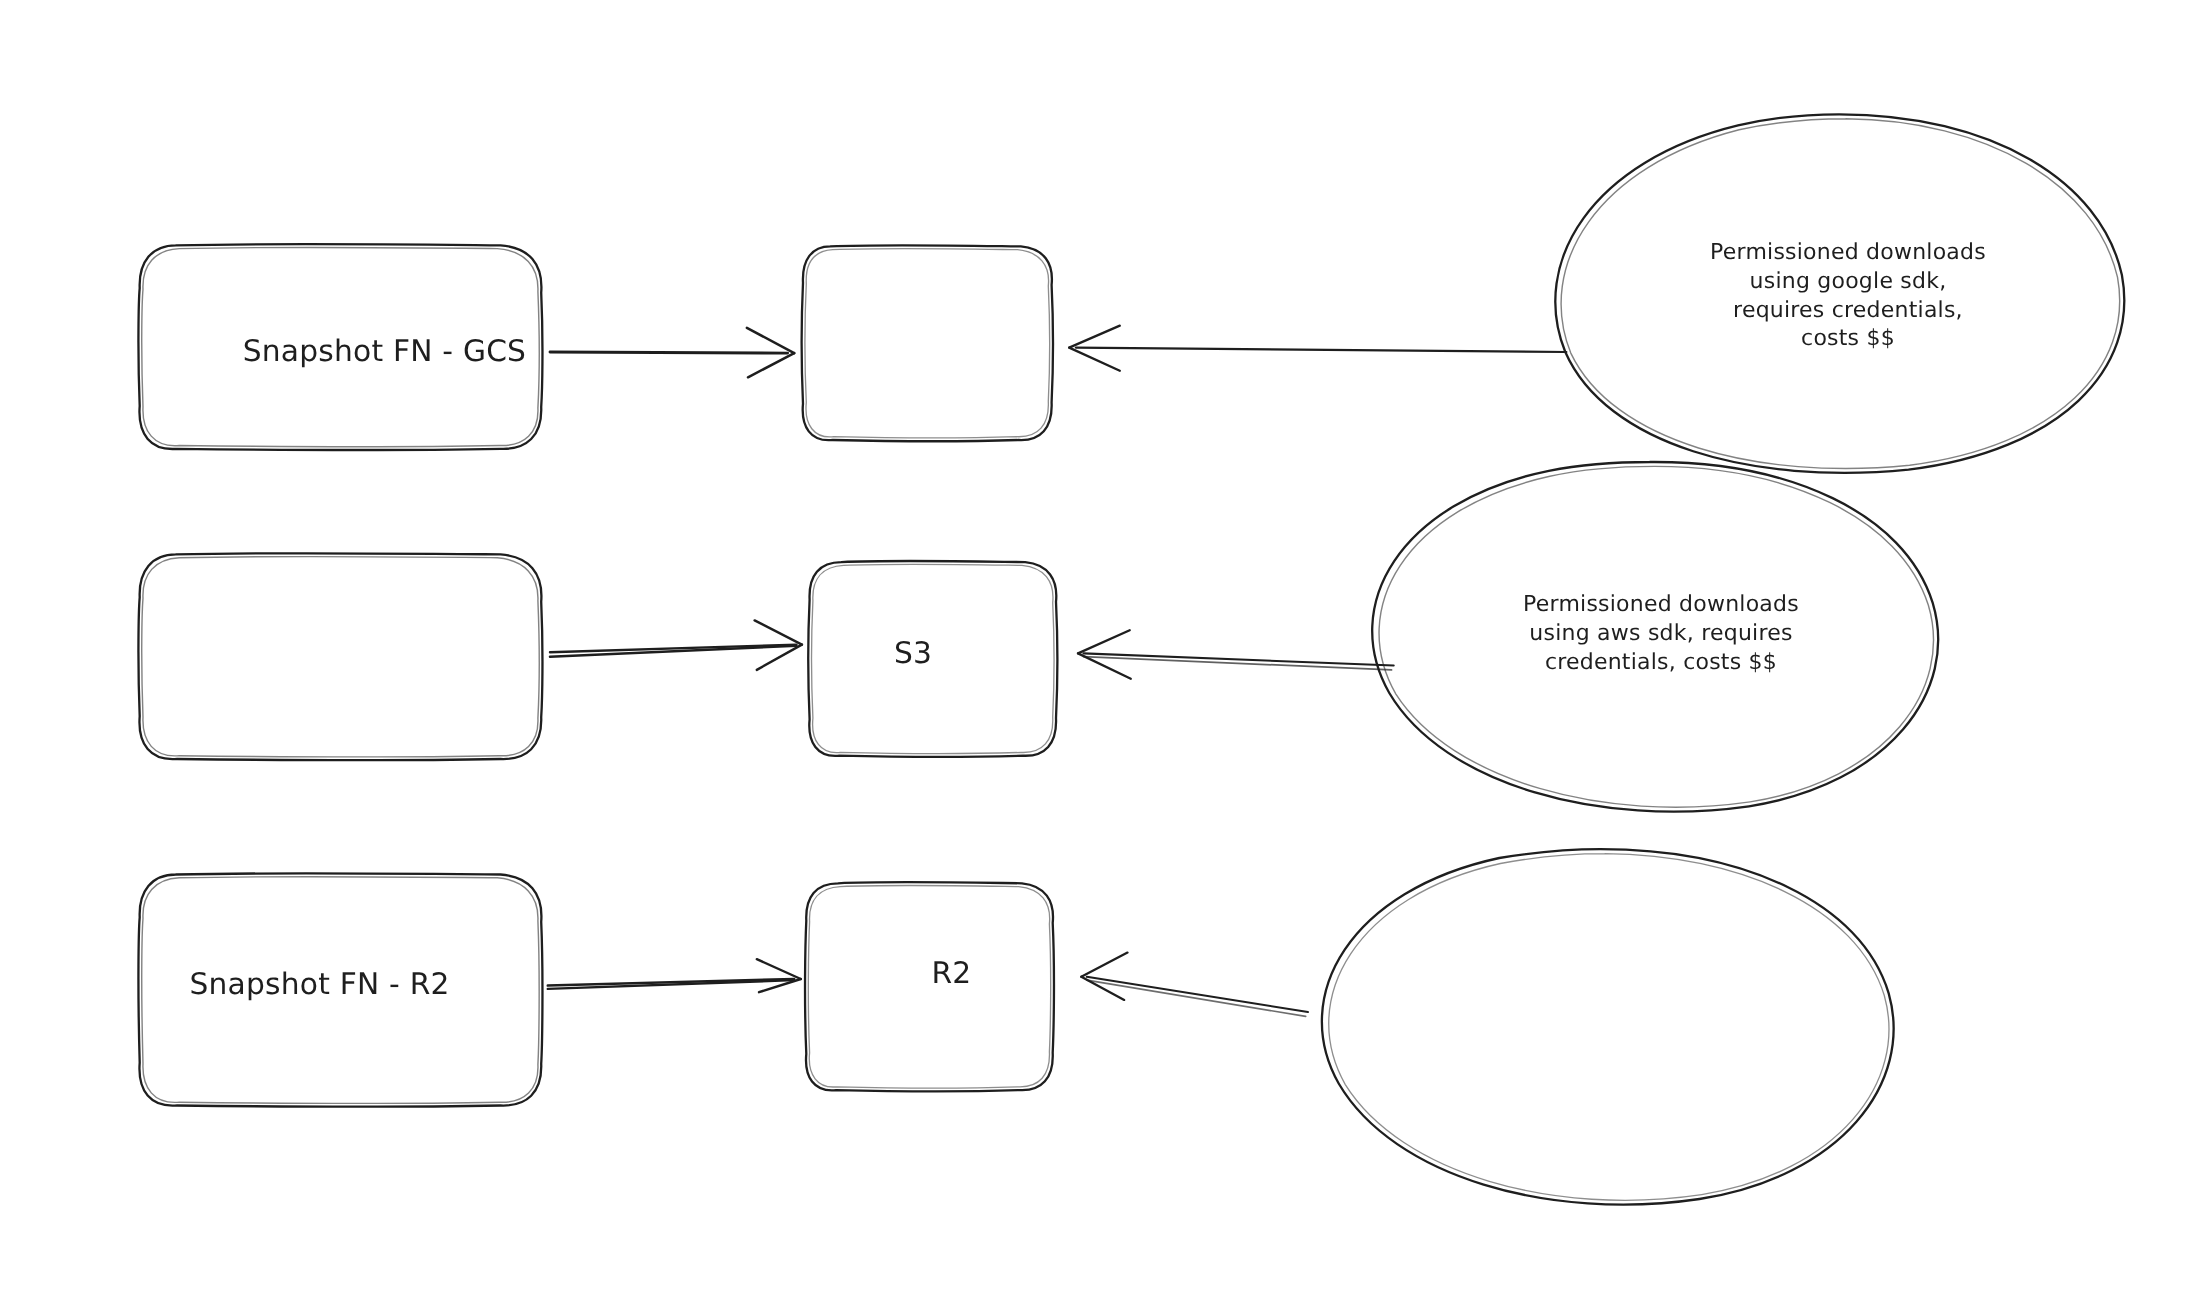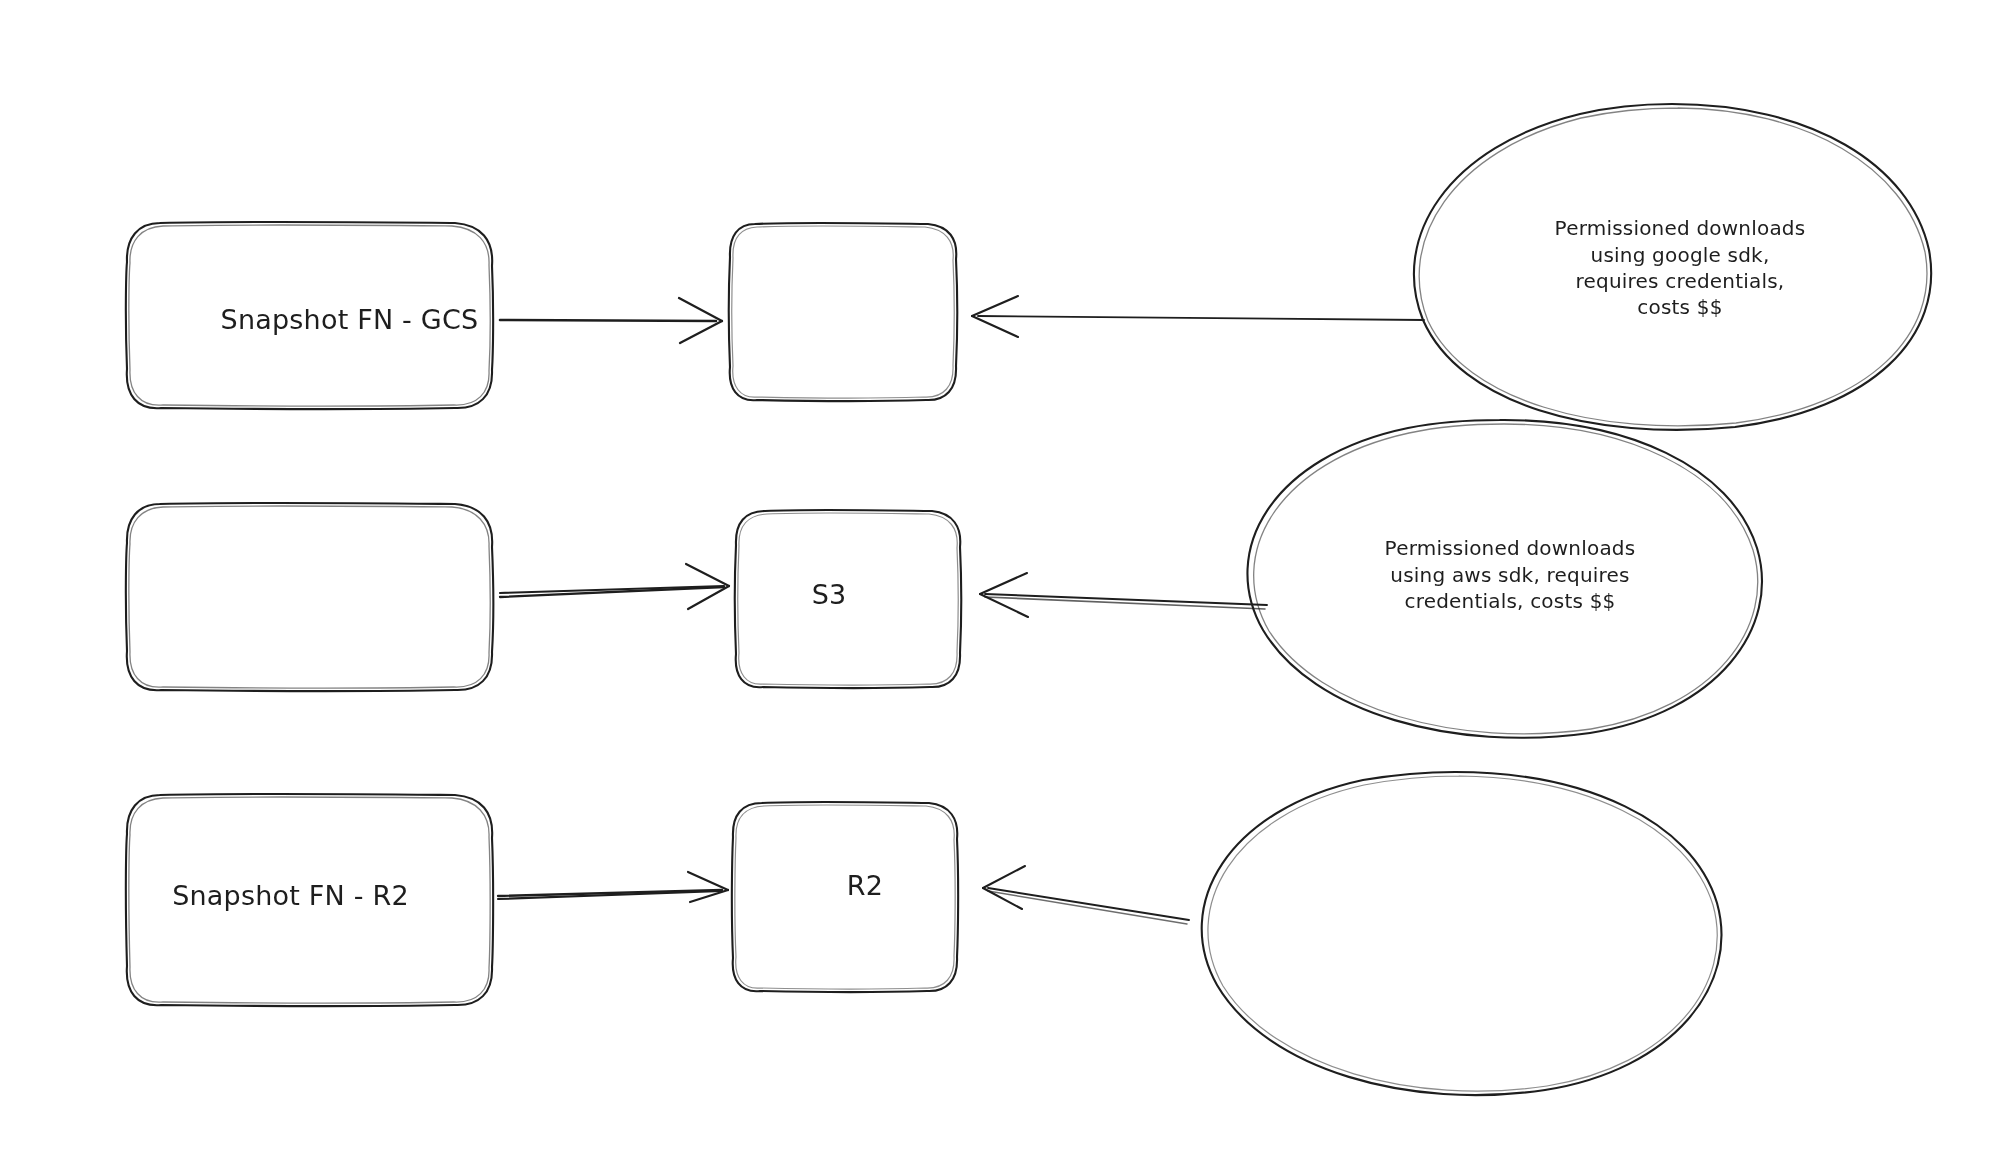--- a/index.html
+++ b/index.html
@@ -266,7 +266,7 @@
 costs $$</div>
 
 
-  <div class="label node-label" style="left:700px; top:565px; width:188px; height:60px;padding-left:35px;">S3</div>
+  <div class="label node-label" style="left:736px; top:565px; width:188px; height:60px;">S3</div>
 
   <div class="label note-label" style="left:1270px; top:510px; width:480px; height:130px;">Permissioned downloads
 using aws sdk, requires

